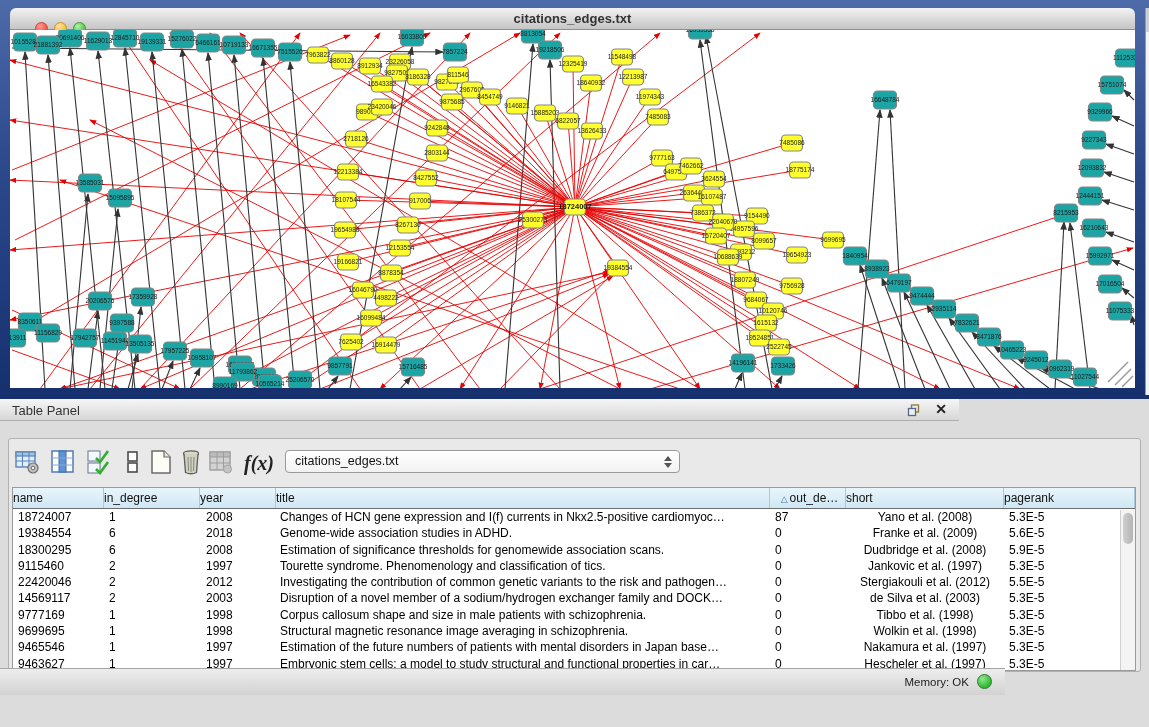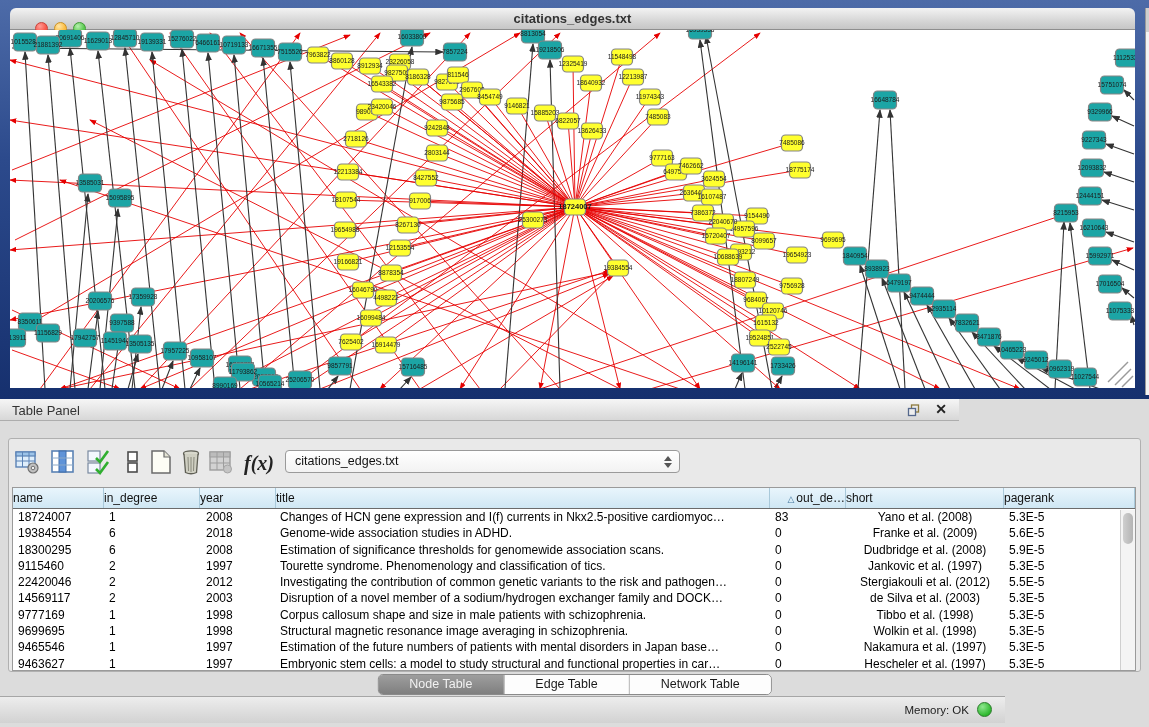--- a/index.html
+++ b/index.html
@@ -50,7 +50,7 @@
       background:linear-gradient(180deg,#e9f5fc,#cfe7f4); border-bottom:1px solid #6b6b6b; }
   .th { font-size:12px; color:#111; text-align:left; line-height:20px; border-right:1px solid #a9c9da;
       overflow:hidden; white-space:nowrap; }
-  .th.sorted { text-align:right; padding-left:4px; }
+  .th.sorted { text-align:center; padding-left:4px; }
   .sort-tri { font-size:9px; color:#46789e; padding-right:2px; }
   .tr { display:grid; grid-template-columns:91px 96px 76px 494px 76px 158px 1fr; height:16.3px; }
   .td { font-size:12px; color:#000; line-height:16px; white-space:nowrap; overflow:hidden; padding-left:5px; }

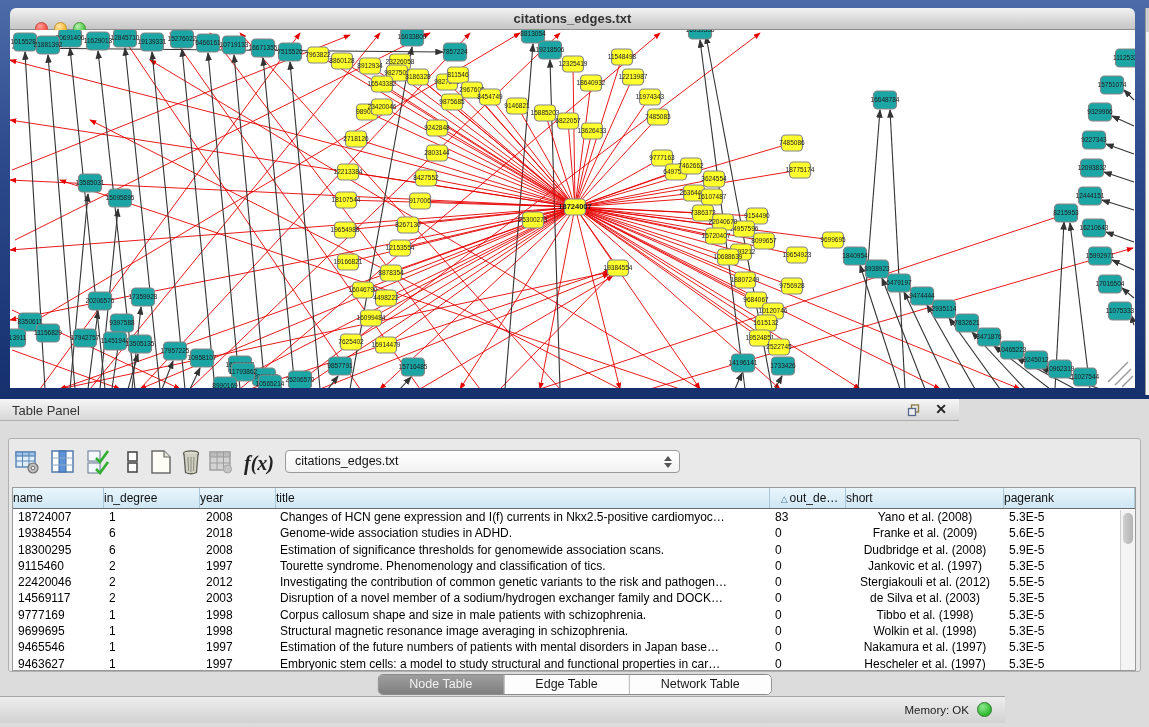--- a/index.html
+++ b/index.html
@@ -871,7 +871,7 @@
         <div class="td c-indeg">1</div>
         <div class="td c-year">2008</div>
         <div class="td c-title">Changes of HCN gene expression and I(f) currents in Nkx2.5-positive cardiomyoc…</div>
-        <div class="td c-outdeg">83</div>
+        <div class="td c-outdeg">87</div>
         <div class="td c-short">Yano et al. (2008)</div>
         <div class="td c-pagerank">5.3E-5</div>
       </div>

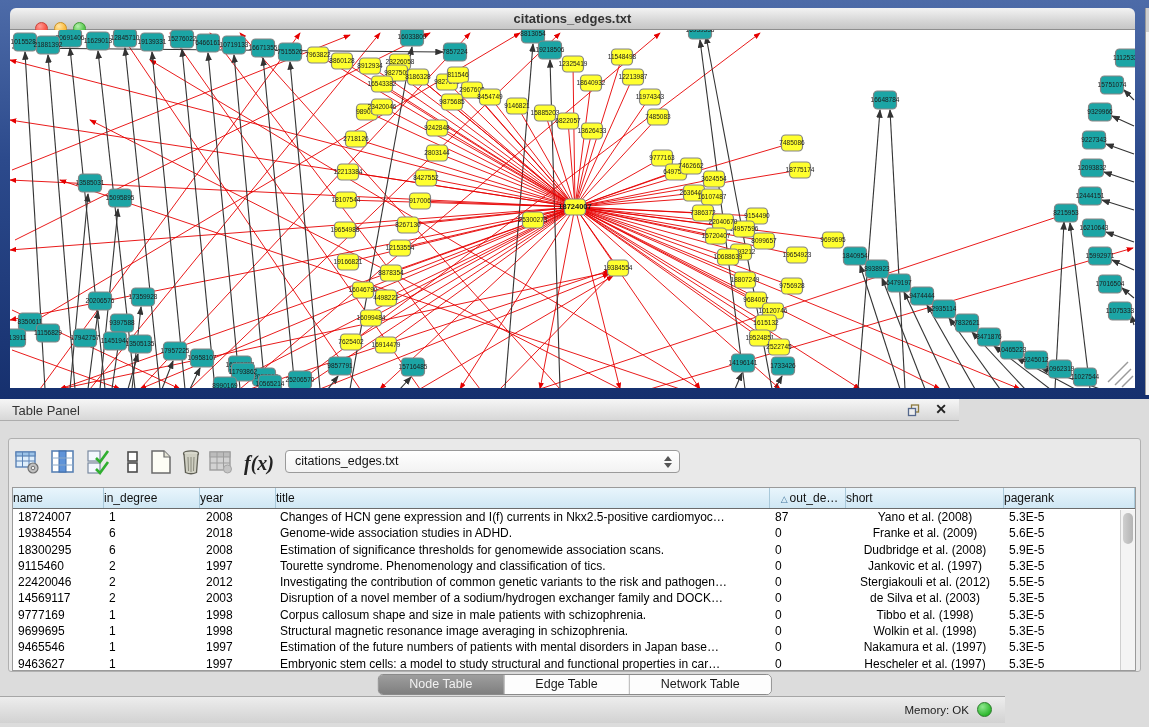--- a/index.html
+++ b/index.html
@@ -66,7 +66,7 @@
   .tab.active { background:linear-gradient(180deg,#9e9e9e,#7f7f7f); color:#f2f2f2; }
 
   .statusbar { position:absolute; left:0; top:668px; width:1005px; height:27px;
-      background:linear-gradient(180deg,#ededed,#d2d2d2); border-top:1px solid #a6a6a6;margin-top:28px; }
+      background:linear-gradient(180deg,#ededed,#d2d2d2); border-top:1px solid #a6a6a6; }
   .mem-label { position:absolute; right:36px; top:7px; font-size:11.5px; color:#222; }
   .mem-dot { position:absolute; right:13px; top:5px; width:15px; height:15px; border-radius:50%;
       background:radial-gradient(circle at 35% 30%, #8fe78f, #2fb92f 70%); border:1px solid #2a7a2a; }

